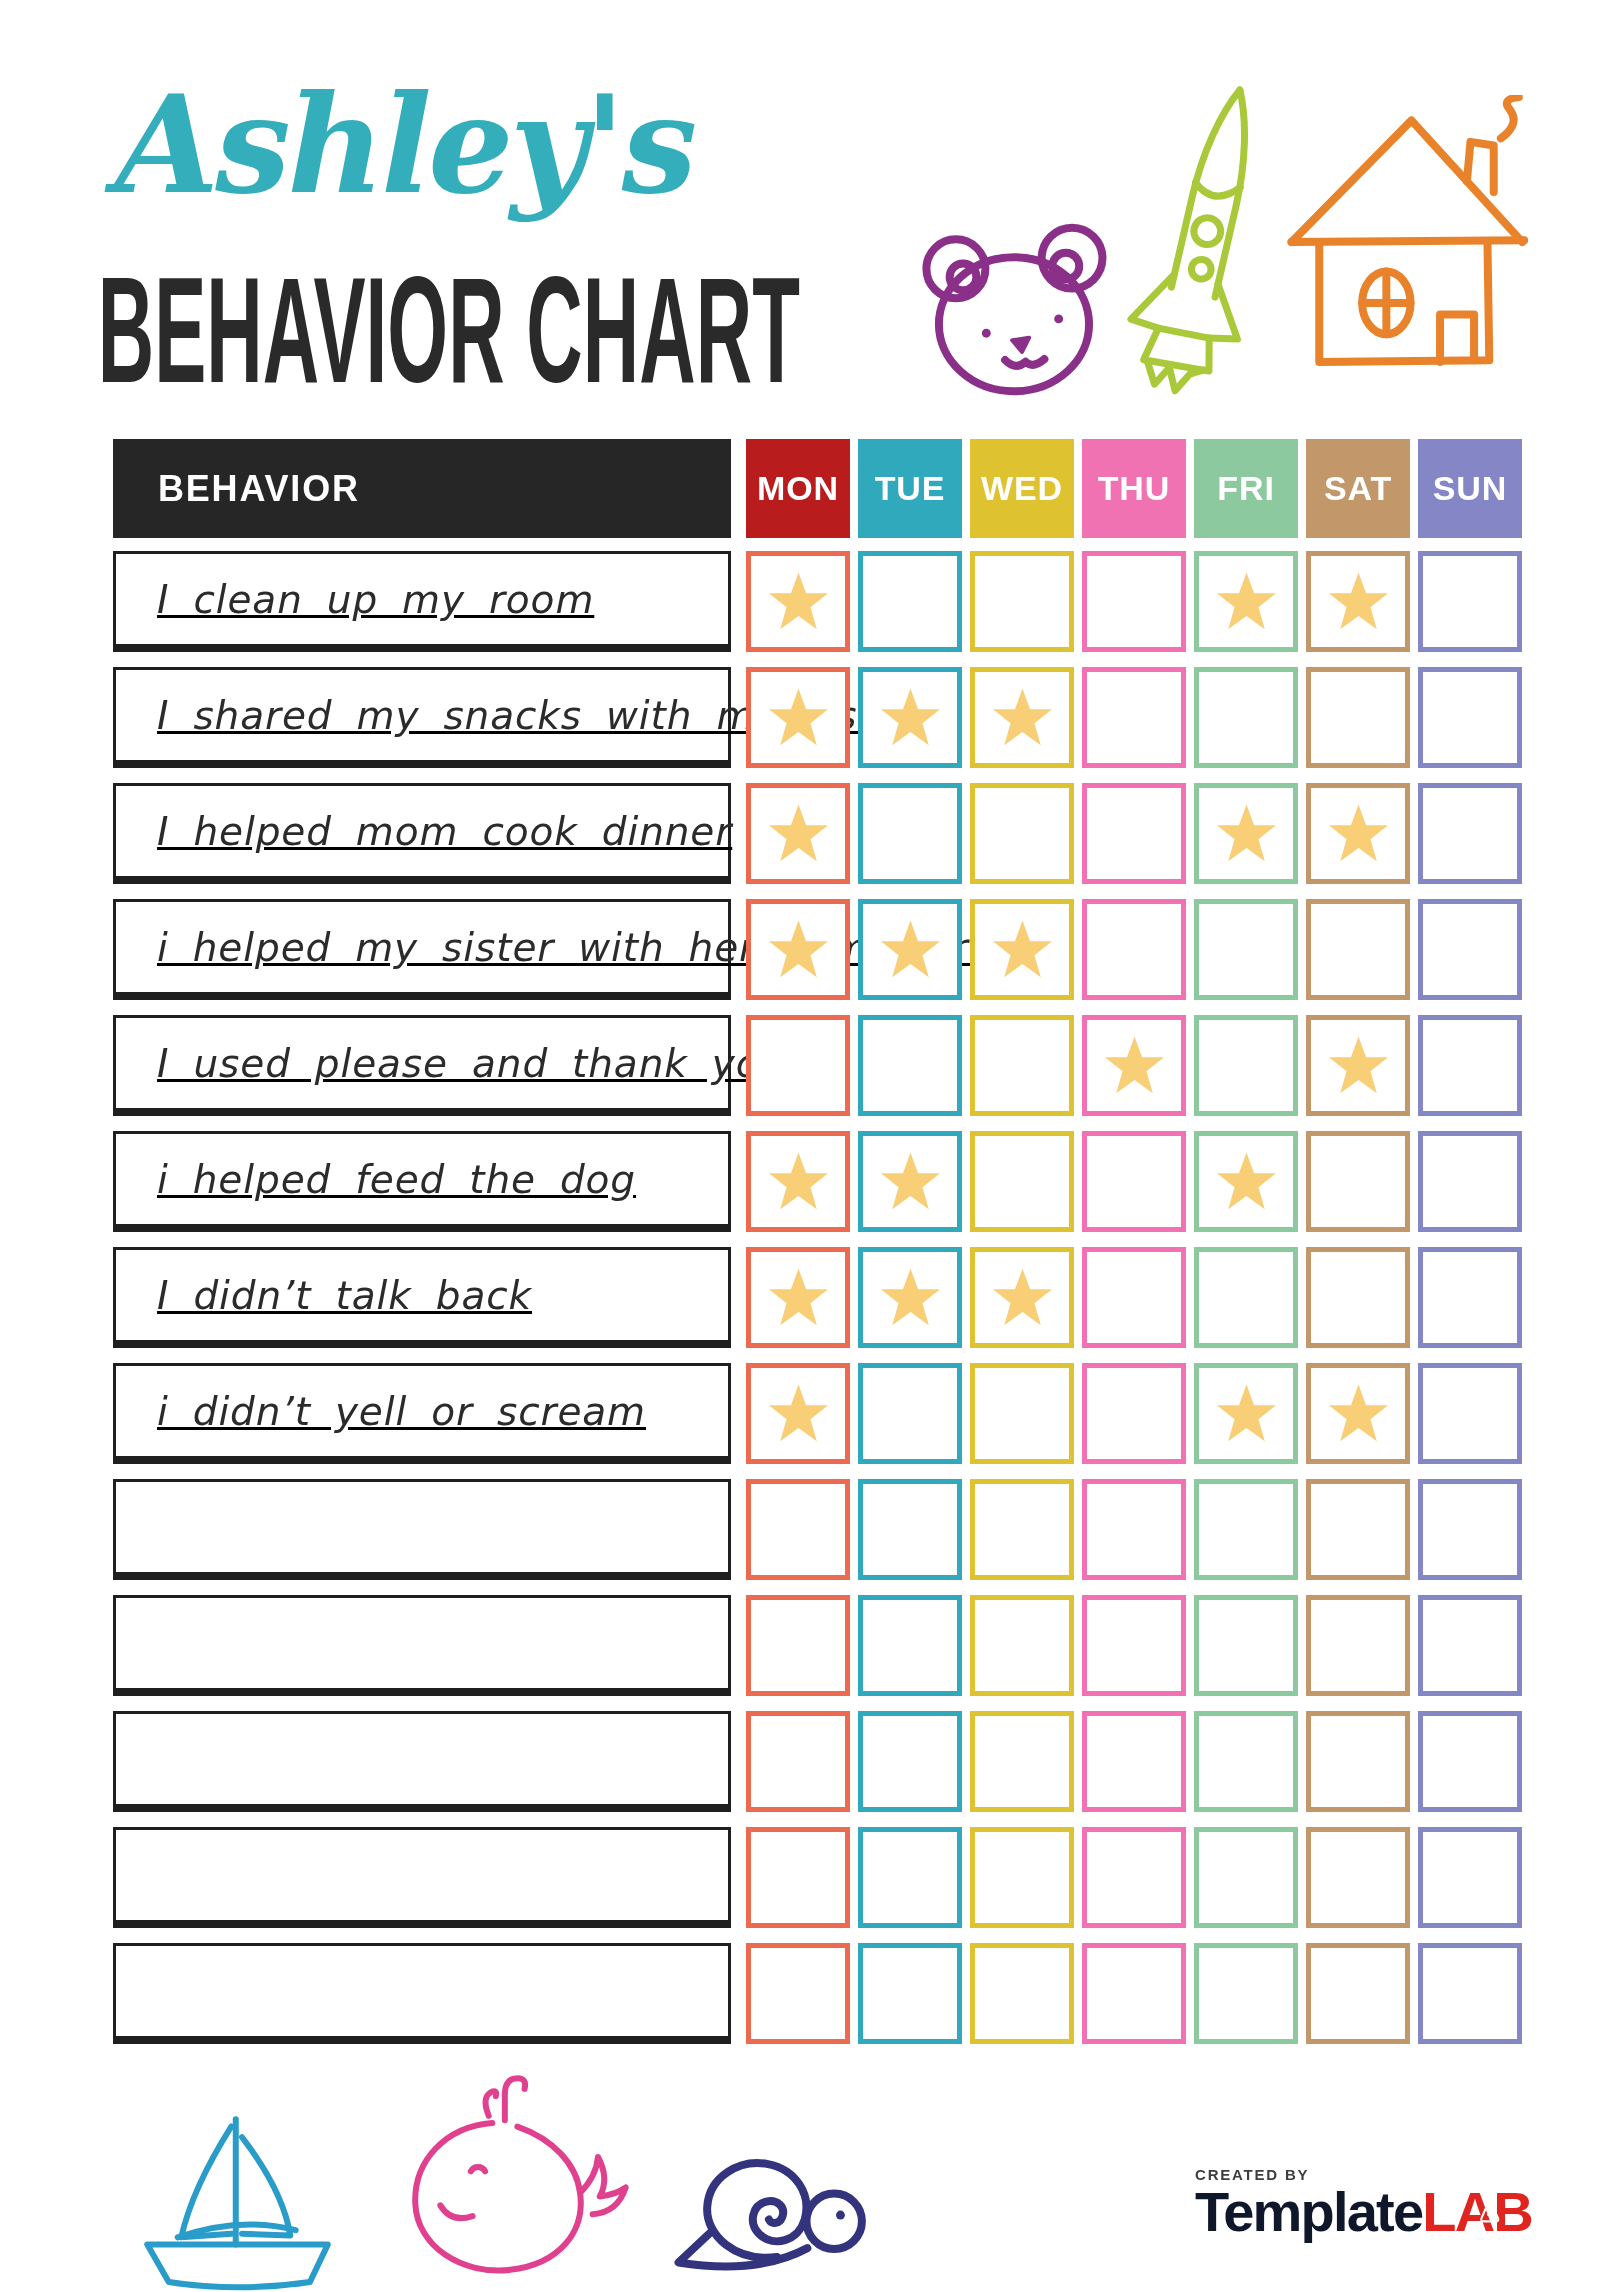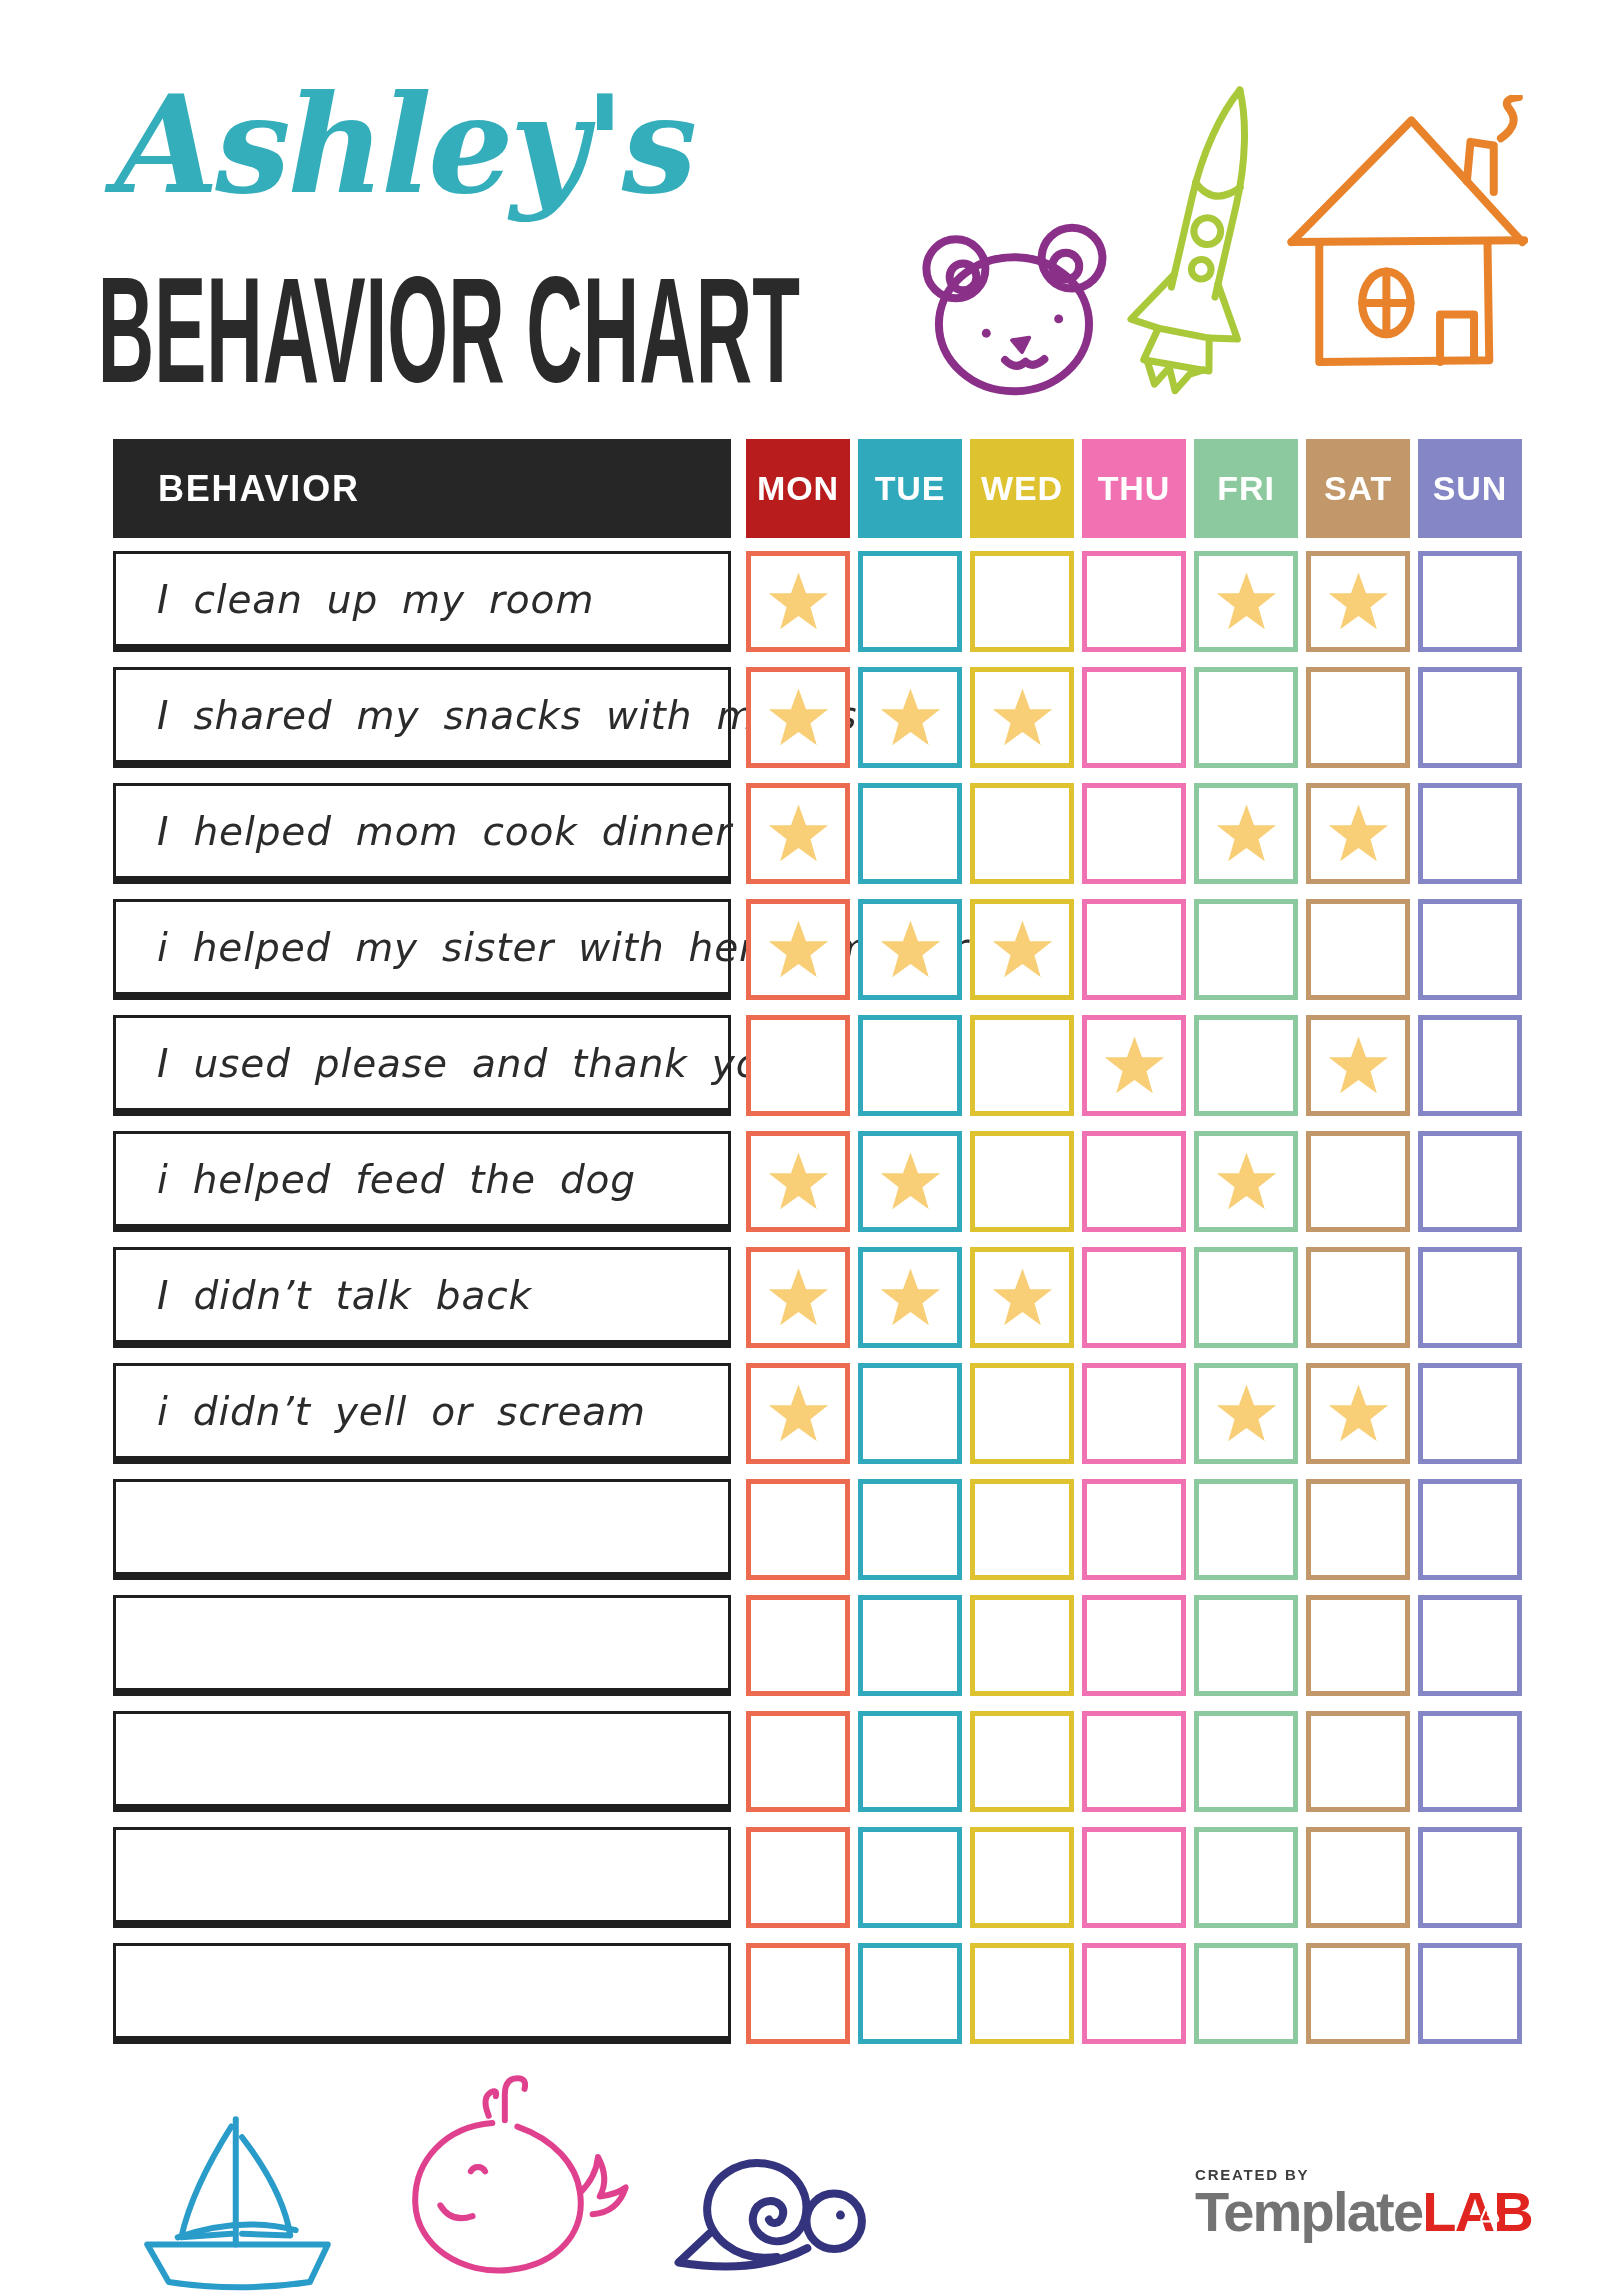--- a/index.html
+++ b/index.html
@@ -26,7 +26,7 @@
   .cells{display:flex;gap:8px;}
   .day-header{width:104px;height:99px;color:#fff;font-size:34px;font-weight:bold;
     display:flex;align-items:center;justify-content:center;letter-spacing:0.9px;}
-  .rows{display:flex;flex-direction:column;gap:15px;margin-top:13.4px;}
+  .rows{display:flex;flex-direction:column;gap:15px;margin-top:13.4px;text-decoration:underline;}
   .label-box{width:618px;margin-right:15px;height:101px;box-sizing:border-box;
     border:3.6px solid #1f1f1f;border-bottom-width:8px;background:#fff;
     display:flex;align-items:center;padding-left:41px;

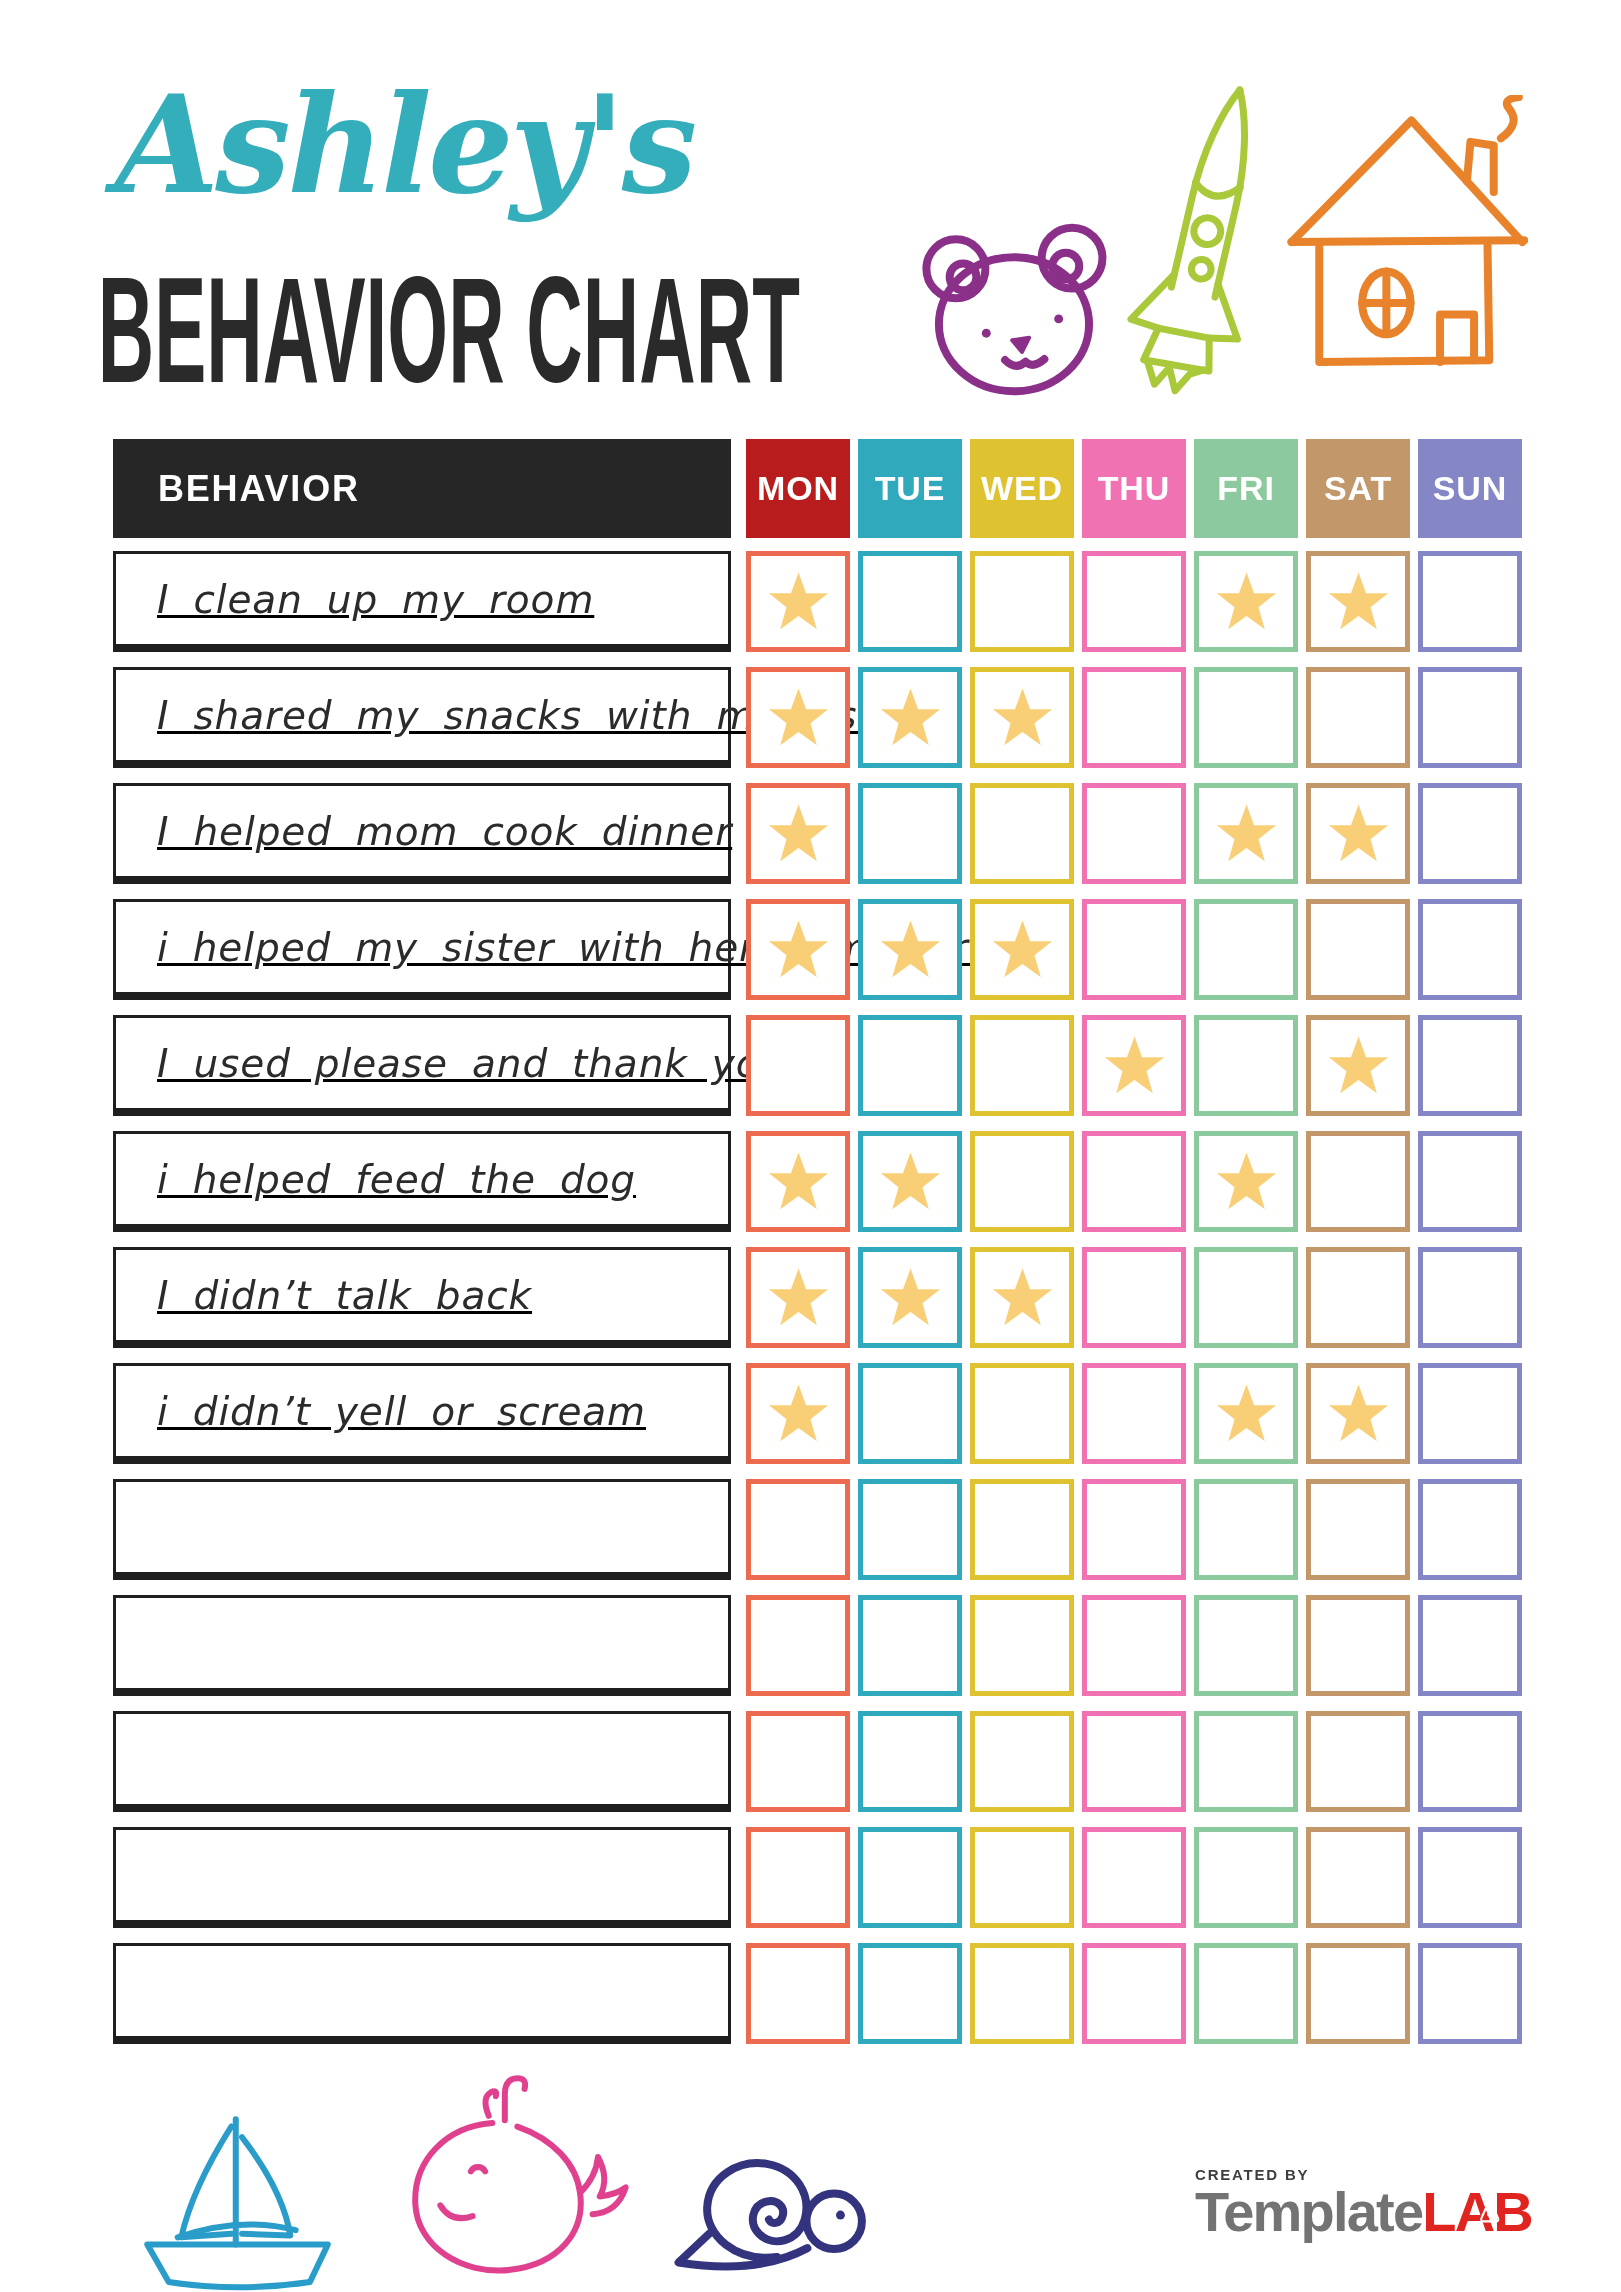--- a/index.html
+++ b/index.html
@@ -395,7 +395,7 @@
   <div class="logo">
     <div class="created-by">CREATED BY</div>
     <div class="brand">
-      <span style="color: #737373;">Template</span><span class="lab" style="color: rgb(224, 36, 32);"><span>LAB</span>
+      <span style="color: #0f172a;">Template</span><span class="lab" style="color: rgb(224, 36, 32);"><span>LAB</span>
         <svg class="flask" viewBox="0 0 26 36" fill="none" stroke="#ffffff" stroke-width="2.5" stroke-linecap="round" stroke-linejoin="round">
           <path d="M8 2 L18 2 M10.5 2 L10.5 12 L3 29 Q1.5 33 6 33 L20 33 Q24.5 33 23 29 L15.5 12 L15.5 2"></path>
           <circle cx="11" cy="25" r="1.4" fill="#fff" stroke="none"></circle>

